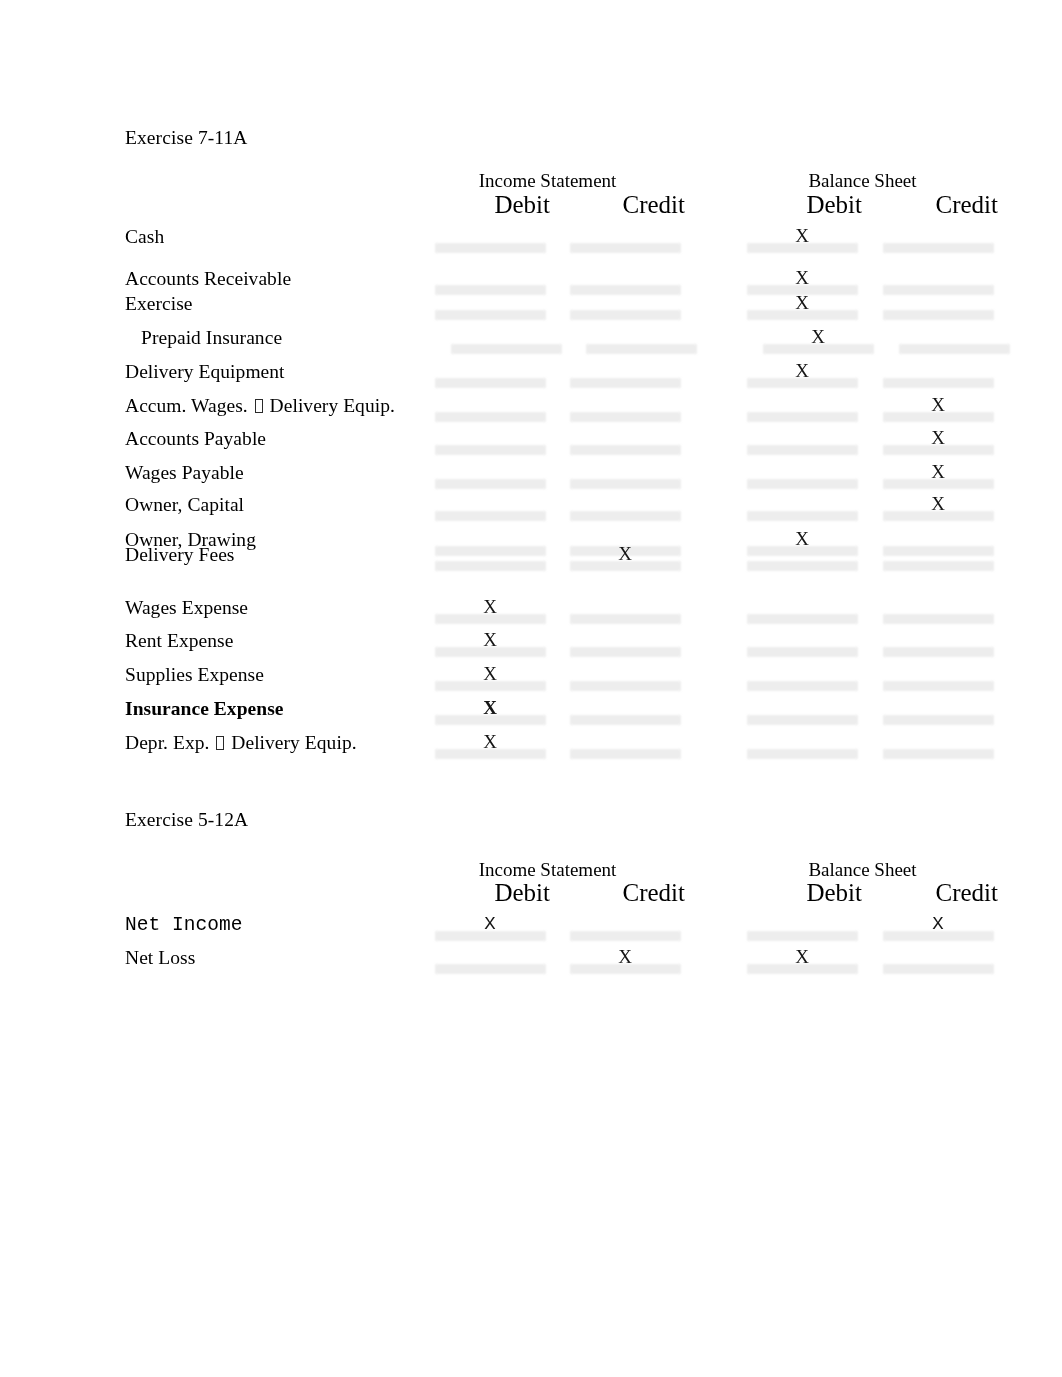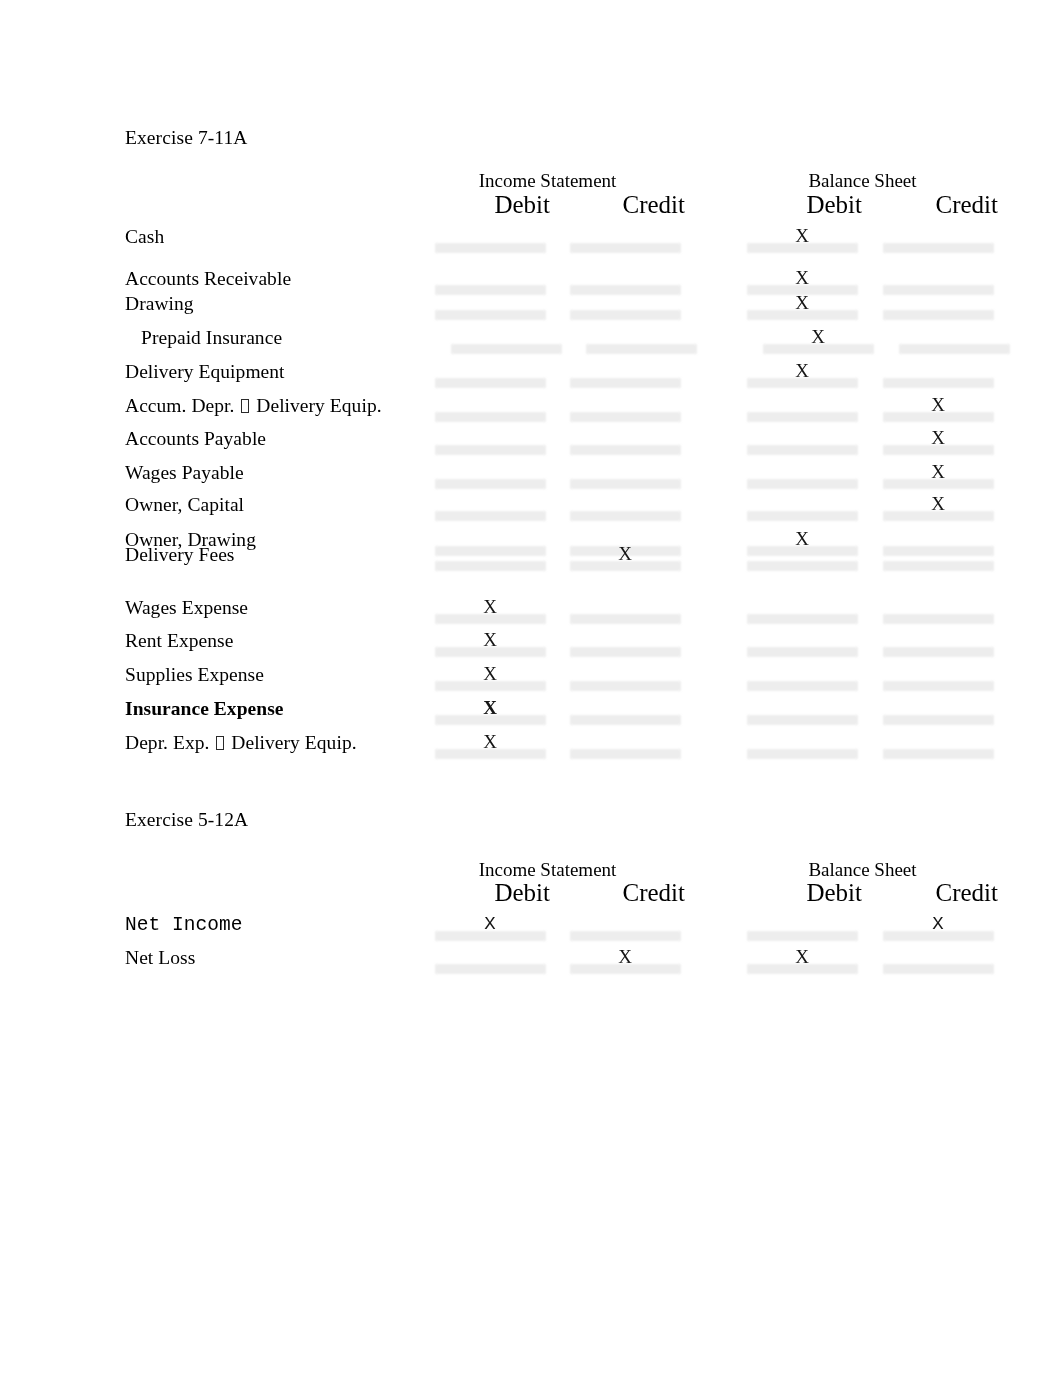--- a/index.html
+++ b/index.html
@@ -184,7 +184,7 @@
             </div>
           </div>
           <div class="row" style="top: 293.4px;">
-            <div class="row-label">Drawing</div>
+            <div class="row-label">Exercise</div>
             <div class="cell c0">
               <div class="mark"></div>
               <div class="rule"></div>

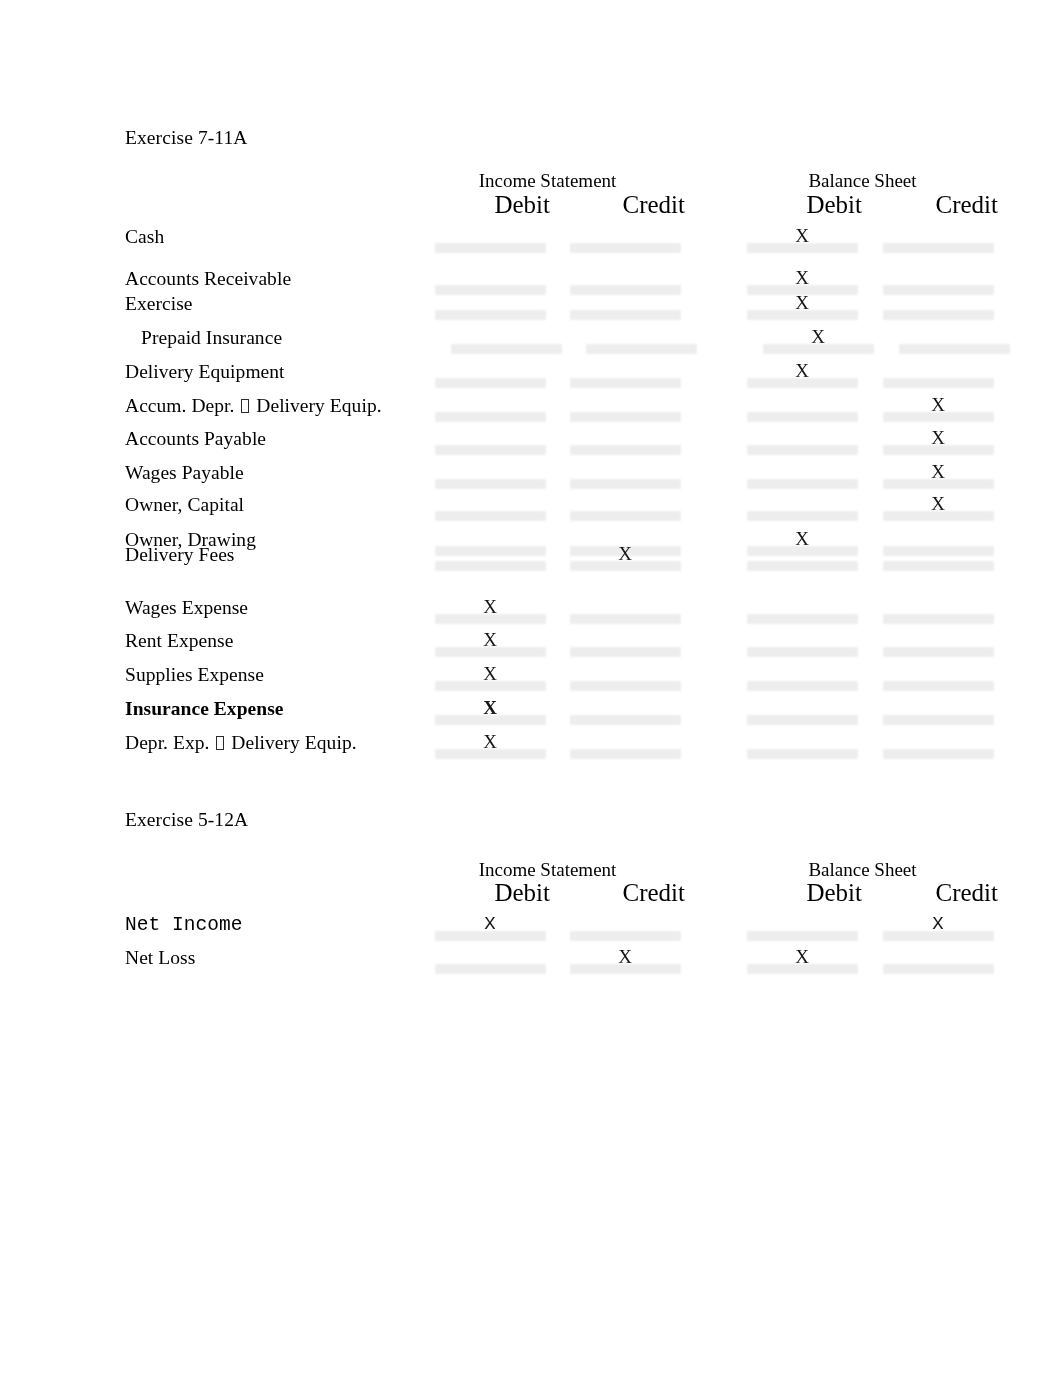--- a/index.html
+++ b/index.html
@@ -241,7 +241,7 @@
             </div>
           </div>
           <div class="row" style="top: 394.5px;">
-            <div class="row-label"><span>Accum. Depr. </span><span class="tofu"></span><span> Delivery Equip.</span></div>
+            <div class="row-label"><span>Accum. Wages. </span><span class="tofu"></span><span> Delivery Equip.</span></div>
             <div class="cell c0">
               <div class="mark"></div>
               <div class="rule"></div>

